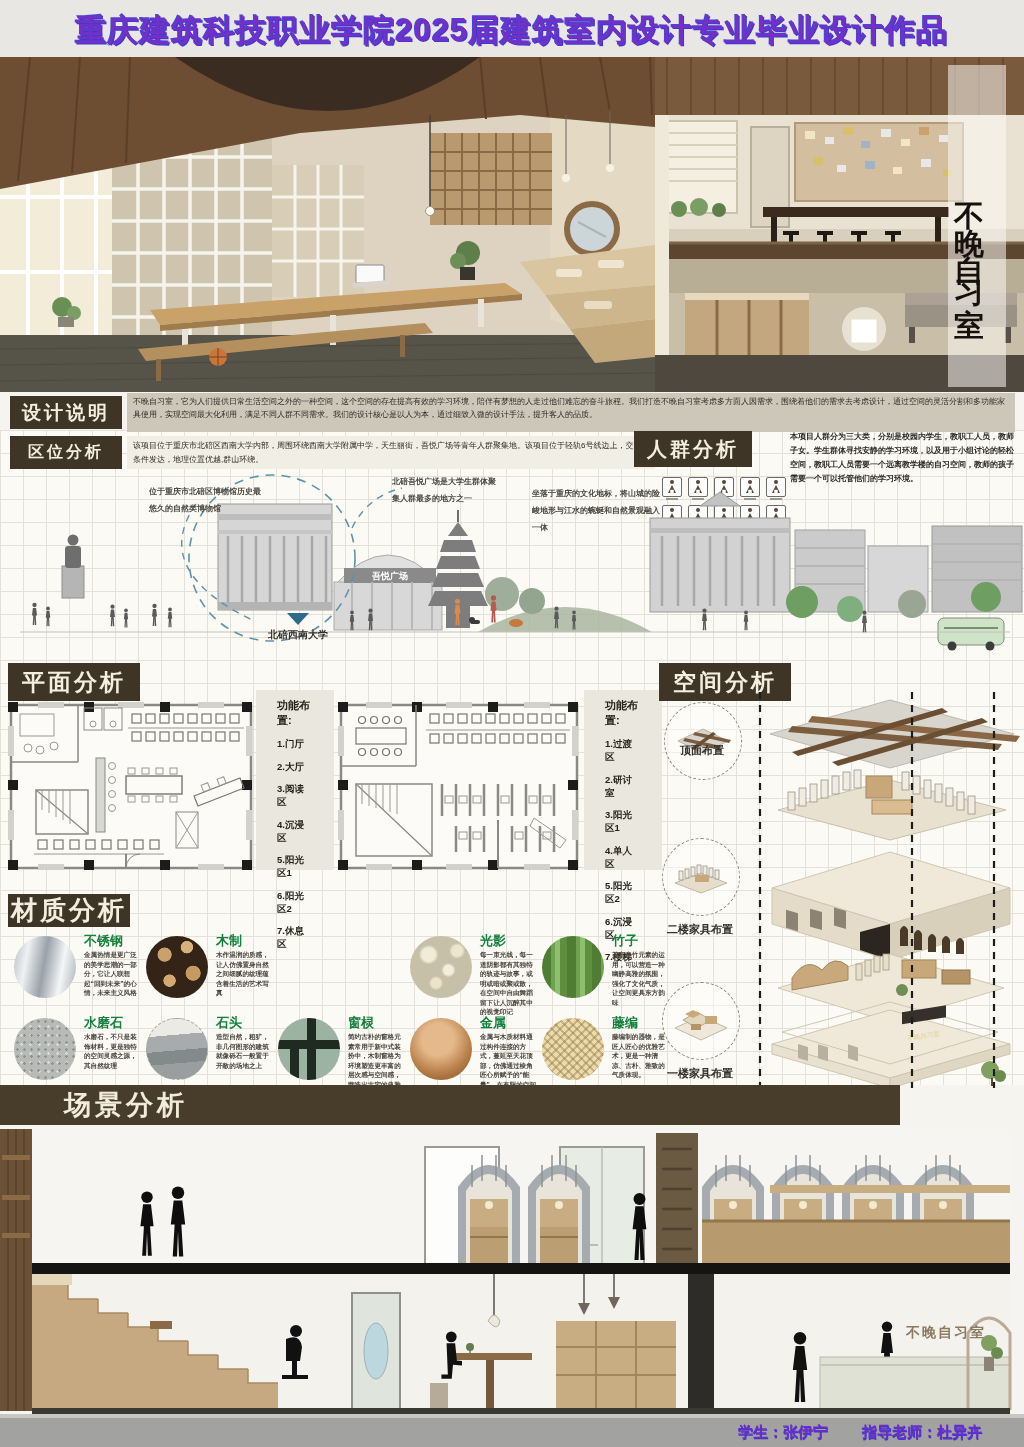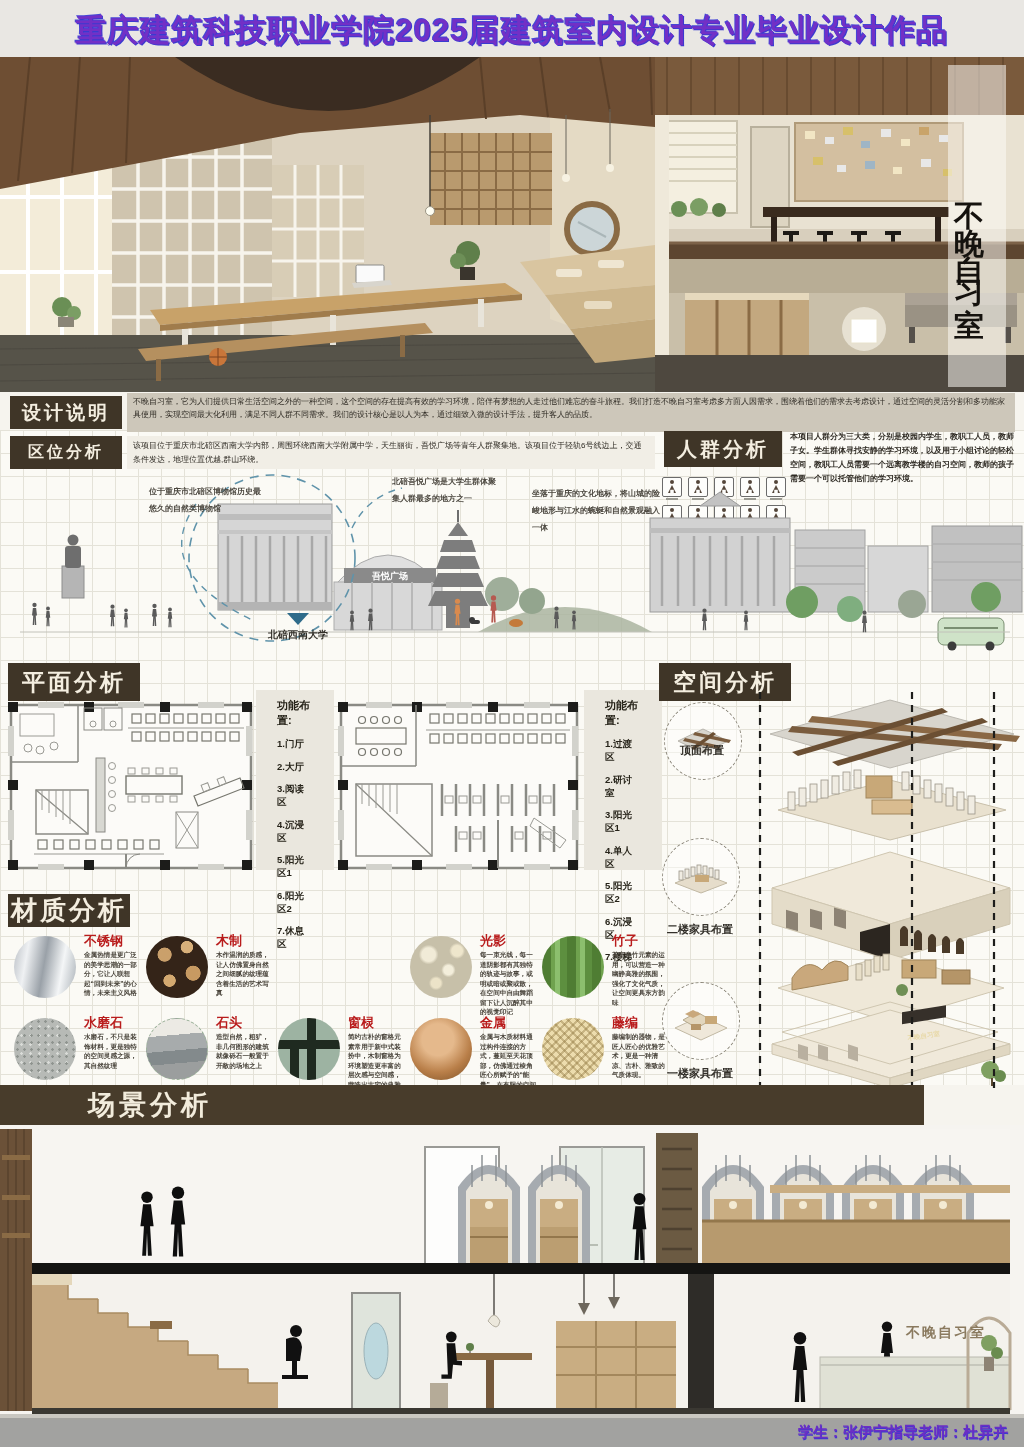--- a/index.html
+++ b/index.html
@@ -27,7 +27,7 @@
          display:flex;align-items:center;justify-content:center;letter-spacing:3px;}
   .h-design{left:10px;top:396px;width:112px;height:33px;font-size:19px;}
   .h-loc{left:10px;top:436px;width:112px;height:33px;font-size:16px;}
-  .h-crowd{left:664px;top:431px;width:118px;height:36px;font-size:20px;}
+  .h-crowd{left:634px;top:431px;width:118px;height:36px;font-size:20px;}
   .h-plan{left:8px;top:663px;width:132px;height:38px;font-size:23px;}
   .h-space{left:659px;top:663px;width:132px;height:38px;font-size:23px;}
   .h-mat{left:8px;top:894px;width:122px;height:33px;font-size:26px;}

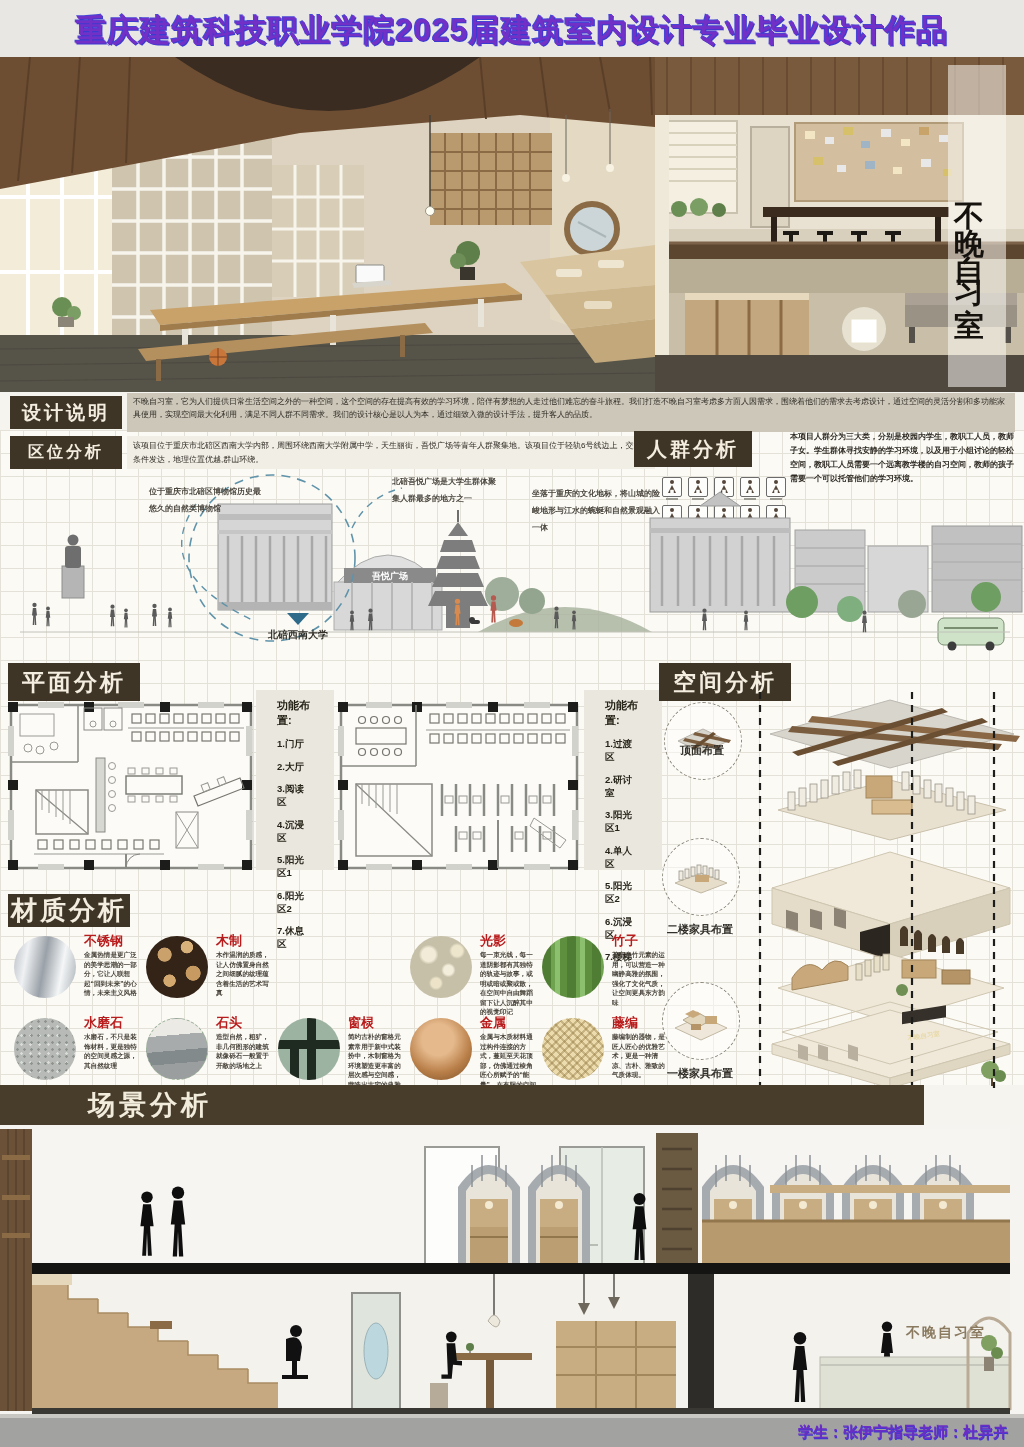--- a/index.html
+++ b/index.html
@@ -69,7 +69,7 @@
   
   .mat-cell{position:absolute;width:128px;height:82px;}
   .mc{position:absolute;left:2px;top:4px;width:62px;height:62px;border-radius:50%;}
-  .mat-name{position:absolute;left:72px;top:0;font-size:13px;font-weight:900;color:#b91c1c;}
+  .mat-name{position:absolute;left:72px;top:0;font-size:13px;font-weight:900;color:#15803d;}
   .mat-desc{position:absolute;left:72px;top:18px;width:58px;font-size:6.6px;line-height:1.45;color:#4b463d;font-weight:bold;}
   .m0{background:linear-gradient(100deg,#b9bec4 0%,#eff1f3 22%,#9aa1a8 48%,#f4f6f7 74%,#aab1b7 100%);}
   .m1{background:radial-gradient(circle at 30% 30%,#caa06b 0 11%,transparent 12%),

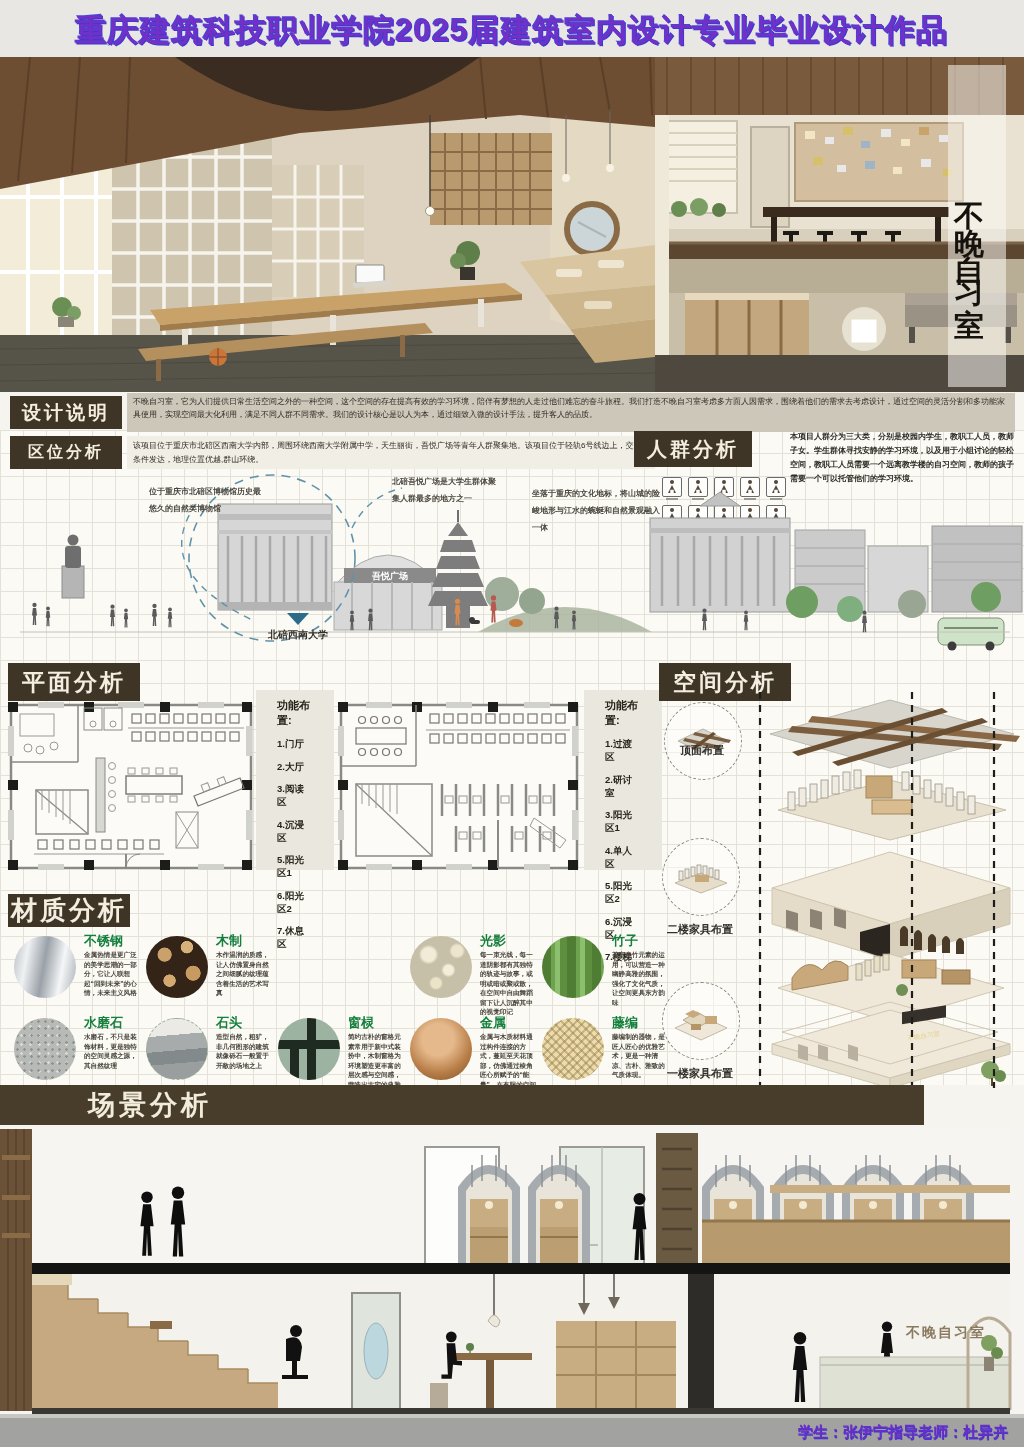--- a/index.html
+++ b/index.html
@@ -98,7 +98,7 @@
       repeating-linear-gradient(-45deg,rgba(140,115,60,.38) 0 2px,transparent 2px 6px);}
   
   .scene-banner{position:absolute;left:0;top:1085px;width:900px;height:40px;background:#483c2b;
-      display:flex;align-items:center;padding-left:24px;}
+      display:flex;align-items:center;}
   .scene-banner .st{color:#f2ecdc;font-size:27px;font-weight:900;letter-spacing:4px;margin-left:64px;}
   
   .footer{position:absolute;left:0;top:1418px;width:1024px;height:29px;background:#a2a2a0;

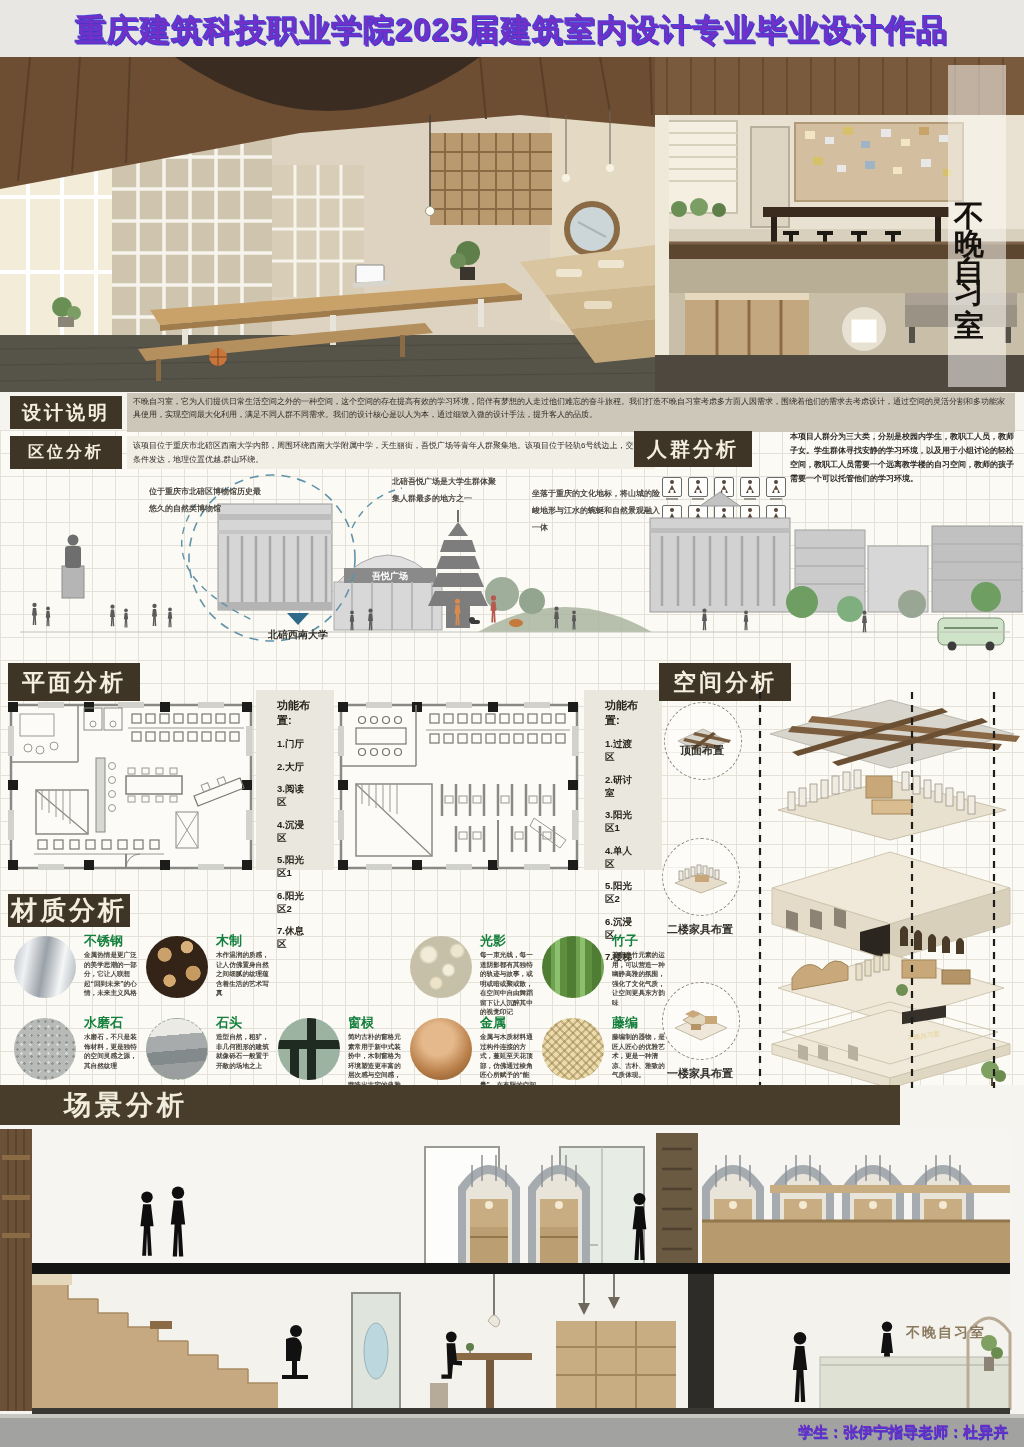--- a/index.html
+++ b/index.html
@@ -102,7 +102,7 @@
   .scene-banner .st{color:#f2ecdc;font-size:27px;font-weight:900;letter-spacing:4px;margin-left:64px;}
   
   .footer{position:absolute;left:0;top:1418px;width:1024px;height:29px;background:#a2a2a0;
-      display:flex;align-items:center;justify-content:flex-end;padding-right:16px;box-sizing:border-box;}
+      display:flex;align-items:center;justify-content:flex-end;gap:34px;padding-right:42px;box-sizing:border-box;}
   .footer span{font-size:15px;font-weight:900;color:#6b2ec5;text-shadow:0.5px 0.5px 0 #3a3ad0;}
   .abs{position:absolute;}
 </style>

